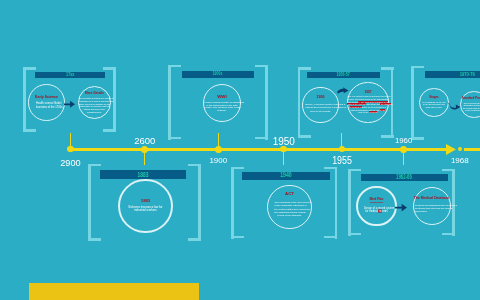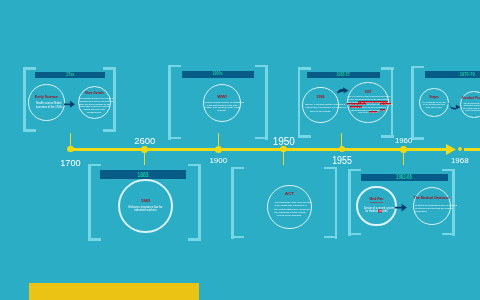--- a/index.html
+++ b/index.html
@@ -214,7 +214,7 @@
     <div class="axis" style="left: 464px; top: 147.5px; width: 16px; height: 3px; background: rgb(241, 217, 19);"></div>
     <div class="stem" style="left: 69.9px; top: 133px; height: 16px; background: rgb(241, 217, 19);"></div>
     <div class="node" style="left: 67px; top: 145.6px; width: 6.8px; height: 6.8px; background: rgb(241, 217, 19);"></div>
-    <div class="ylabel" style="font-size: 9.2px; line-height: 1; color: rgb(255, 255, 255); left: 70.4px; top: 159.1px; transform: translateX(-50%);">1700</div>
+    <div class="ylabel" style="font-size: 9.2px; line-height: 1; color: rgb(255, 255, 255); left: 70.4px; top: 159.1px; transform: translateX(-50%);">2900</div>
     <div class="stem" style="left: 144.3px; top: 149px; height: 16px; background: rgb(241, 217, 19);"></div>
     <div class="node" style="left: 141.3px; top: 145.5px; width: 7px; height: 7px; background: rgb(241, 217, 19);"></div>
     <div class="ylabel" style="font-size: 9.5px; line-height: 1; color: rgb(255, 255, 255); left: 144.8px; top: 136.4px; transform: translateX(-50%);">2600</div>

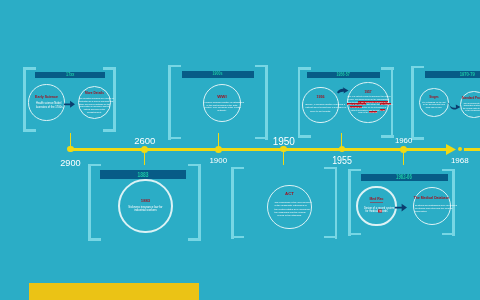--- a/index.html
+++ b/index.html
@@ -168,6 +168,9 @@
       <div class="brk" style="left: 0px; top: 69.2px; width: 13px; height: 2.8px; background: rgb(119, 214, 228);"></div>
       <div class="brk" style="left: 93.6px; top: 69.2px; width: 13px; height: 2.8px; background: rgb(119, 214, 228);"></div>
     </div>
+    <div class="titlebar" style="left: 242px; top: 171.5px; width: 87.5px; height: 8px; background: rgb(7, 92, 135); color: rgb(27, 201, 166); font-size: 7.2px; letter-spacing: 0px;">
+      <span style="position: relative; top: -0.6px; display: inline-block; transform: scaleX(0.72);">1940</span>
+    </div>
     <div class="circ" style="left: 267.1px; top: 184.6px; width: 44.8px; height: 44.8px; border-color: rgb(220, 242, 245); border-width: 1.9px;">
       <div class="cinner" style="display: flex; flex-direction: column; align-items: center; justify-content: center; transform: translateY(-2px);">
         <div class="ctitle" style="font-size: 4.3px; color: rgb(160, 16, 32); margin-bottom: 4px; white-space: nowrap;">ACT</div>

